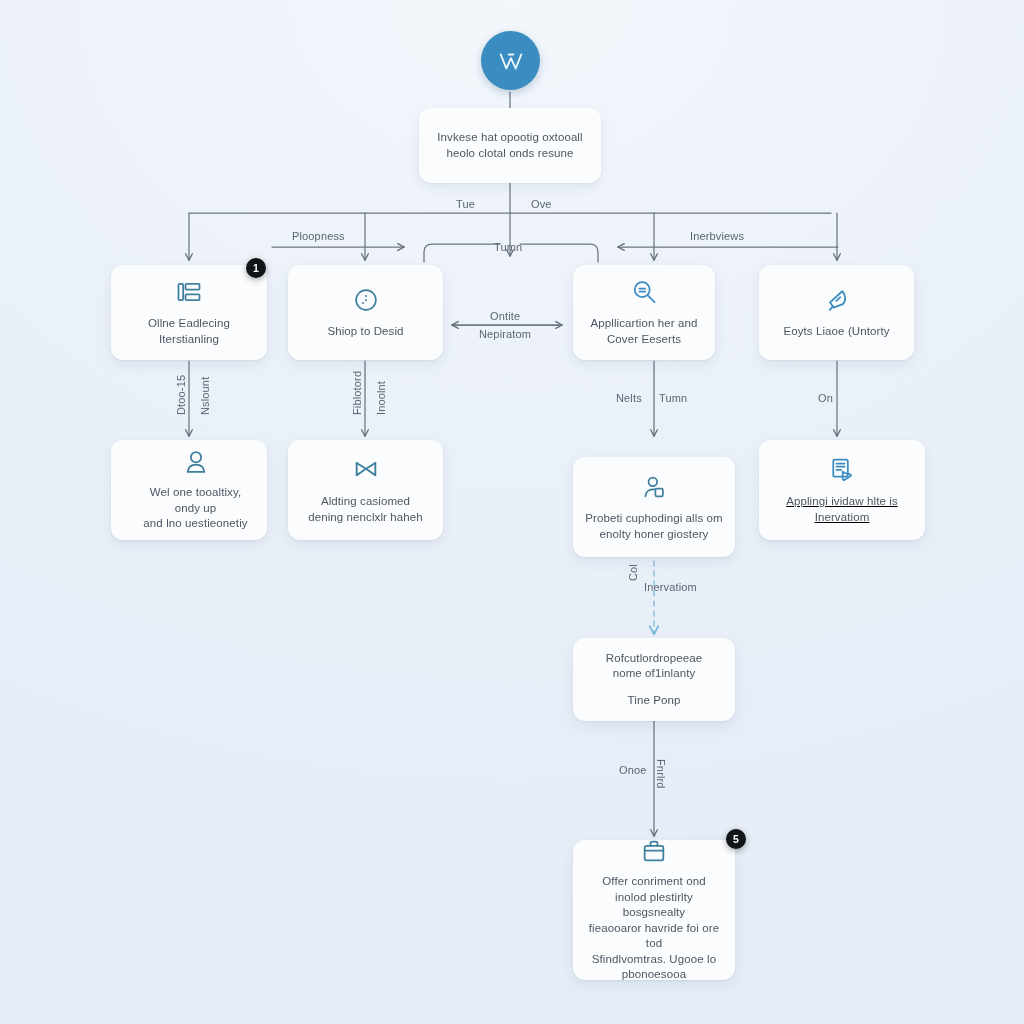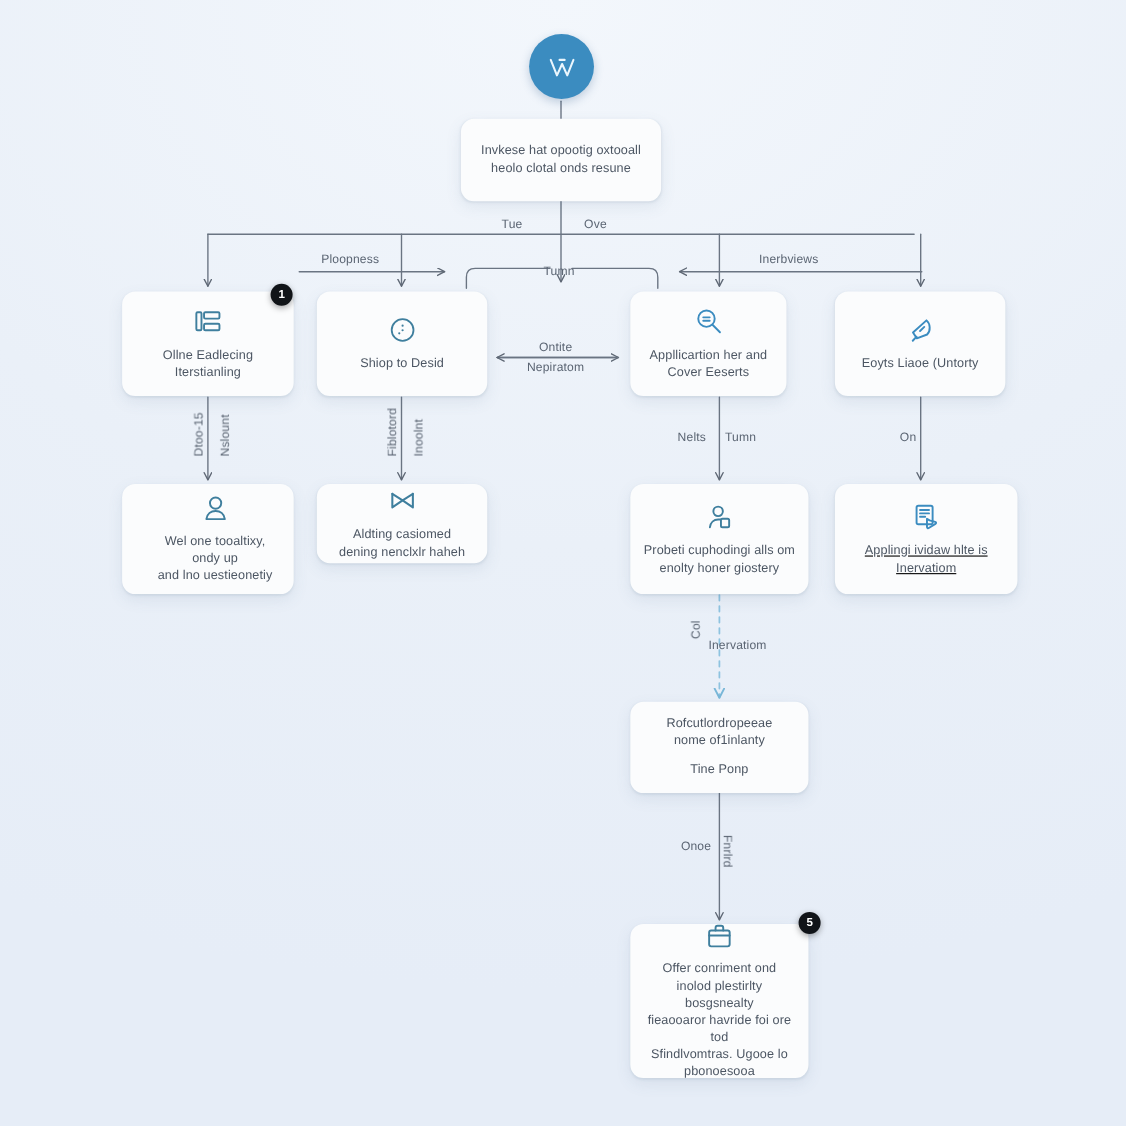--- a/index.html
+++ b/index.html
@@ -198,7 +198,7 @@
     <div class="lbl">and lno uestieonetiy</div>
   </div>
 
-  <div class="card" style="left:288px;top:440px;width:155px;height:72px;">
+  <div class="card" style="left:288px;top:440px;width:155px;height:100px;">
     <div class="ico">
       <svg viewBox="0 0 24 24" fill="none" stroke="currentColor" stroke-width="1.6" stroke-linecap="round" stroke-linejoin="round">
         <path d="M4 6 L4 16.5 L12 11 L20 16.5 L20 6"></path>

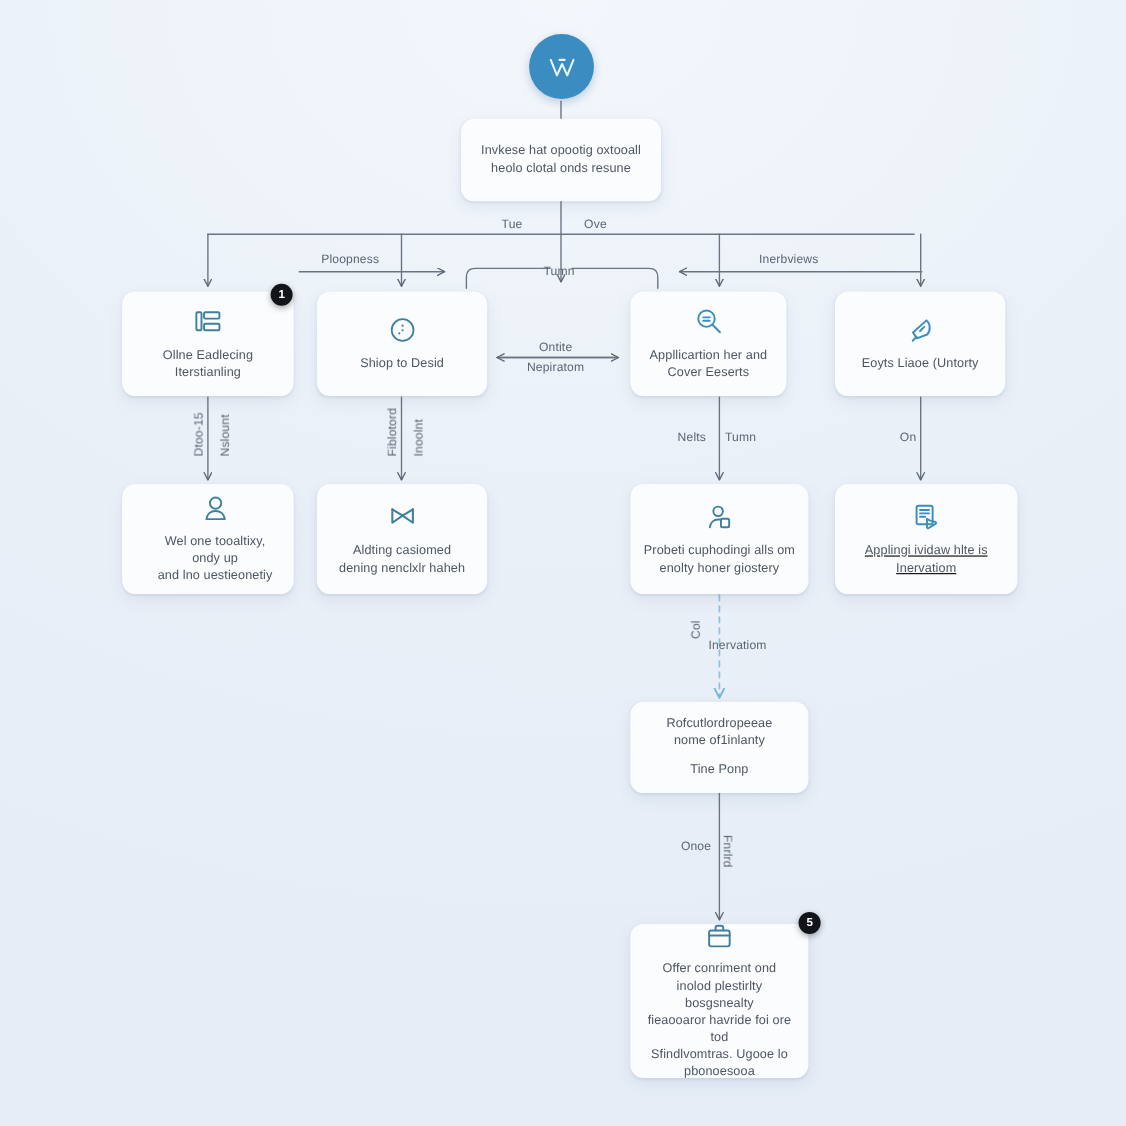--- a/index.html
+++ b/index.html
@@ -209,7 +209,7 @@
     <div class="lbl">dening nenclxlr haheh</div>
   </div>
 
-  <div class="card" style="left:573px;top:440px;width:162px;height:100px;">
+  <div class="card" style="left:573px;top:457px;width:162px;height:100px;">
     <div class="ico">
       <svg viewBox="0 0 24 24" fill="none" stroke="currentColor" stroke-width="1.5" stroke-linecap="round" stroke-linejoin="round">
         <circle cx="11" cy="7.6" r="3.7"></circle>

